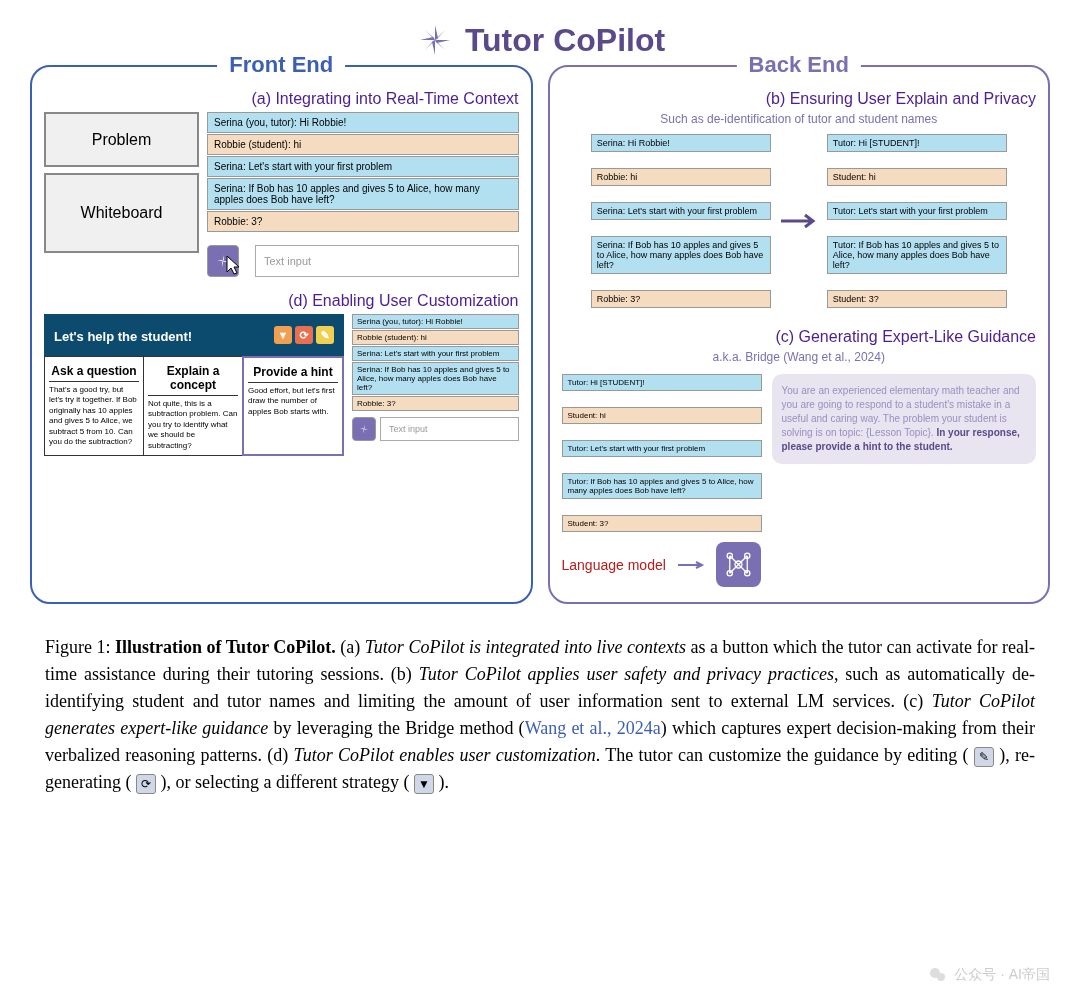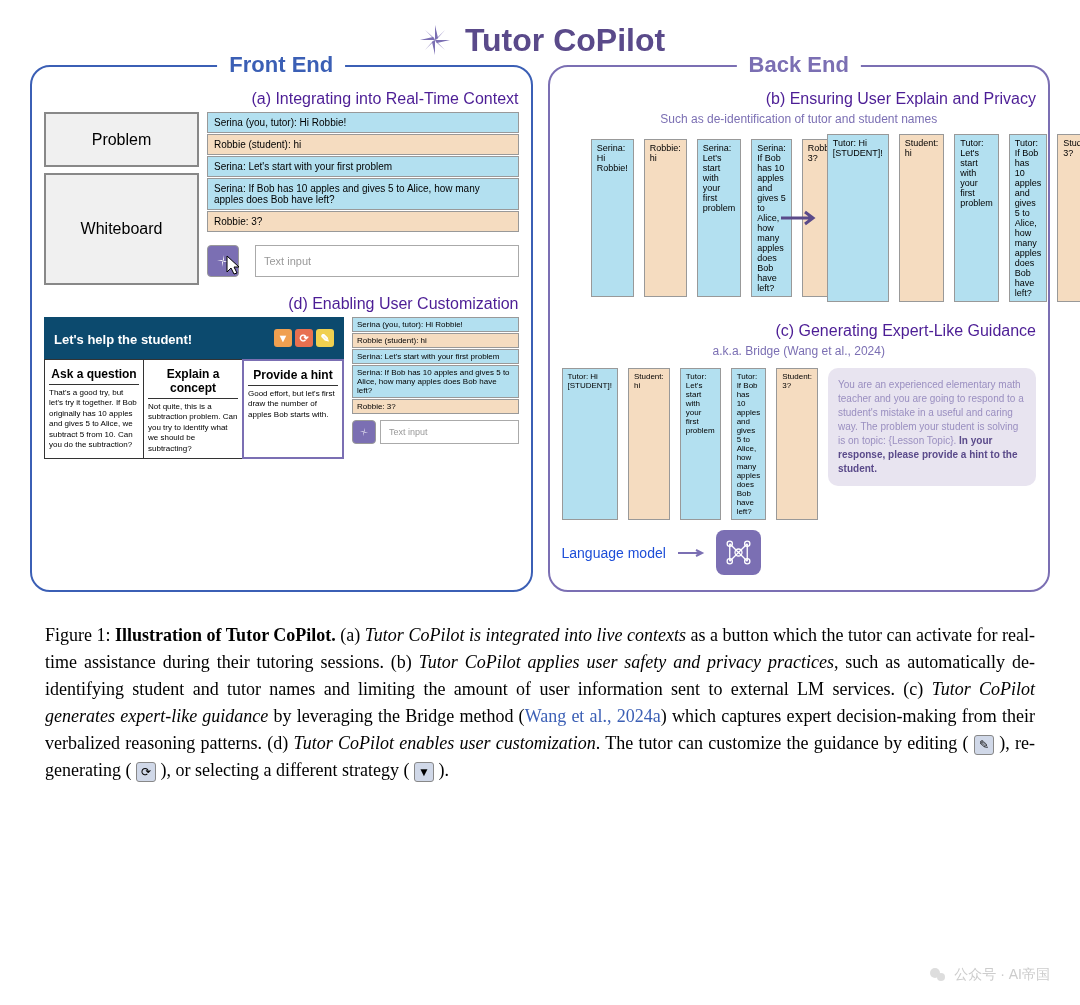--- a/index.html
+++ b/index.html
@@ -30,7 +30,7 @@
 .input-btn { width: 32px; height: 32px; background: #7b6fb3; border-radius: 4px; display: flex; align-items: center; justify-content: center; border: 1px solid #999; }
 .input-box { flex: 1; height: 32px; border: 1px solid #aaa; display: flex; align-items: center; padding: 0 8px; font-size: 11px; color: #999; }
 .panel-b { display: flex; gap: 8px; align-items: center; justify-content: center; }
-.mini-chat { display: flex; flex-direction: row; gap: 10px; flex: 1; max-width: 180px; }
+.mini-chat { display: flex; flex-direction: column; gap: 16px; flex: 1; max-width: 180px; }
 .mini-chat .chat-msg { font-size: 9px; padding: 3px 5px; }
 .arrow-r { flex: 0 0 30px; display: flex; align-items: center; justify-content: center; }
 .helper-header { background: #0c4a6e; color: #fff; padding: 12px 10px; font-size: 13px; font-weight: bold; display: flex; align-items: flex-end; gap: 6px; }

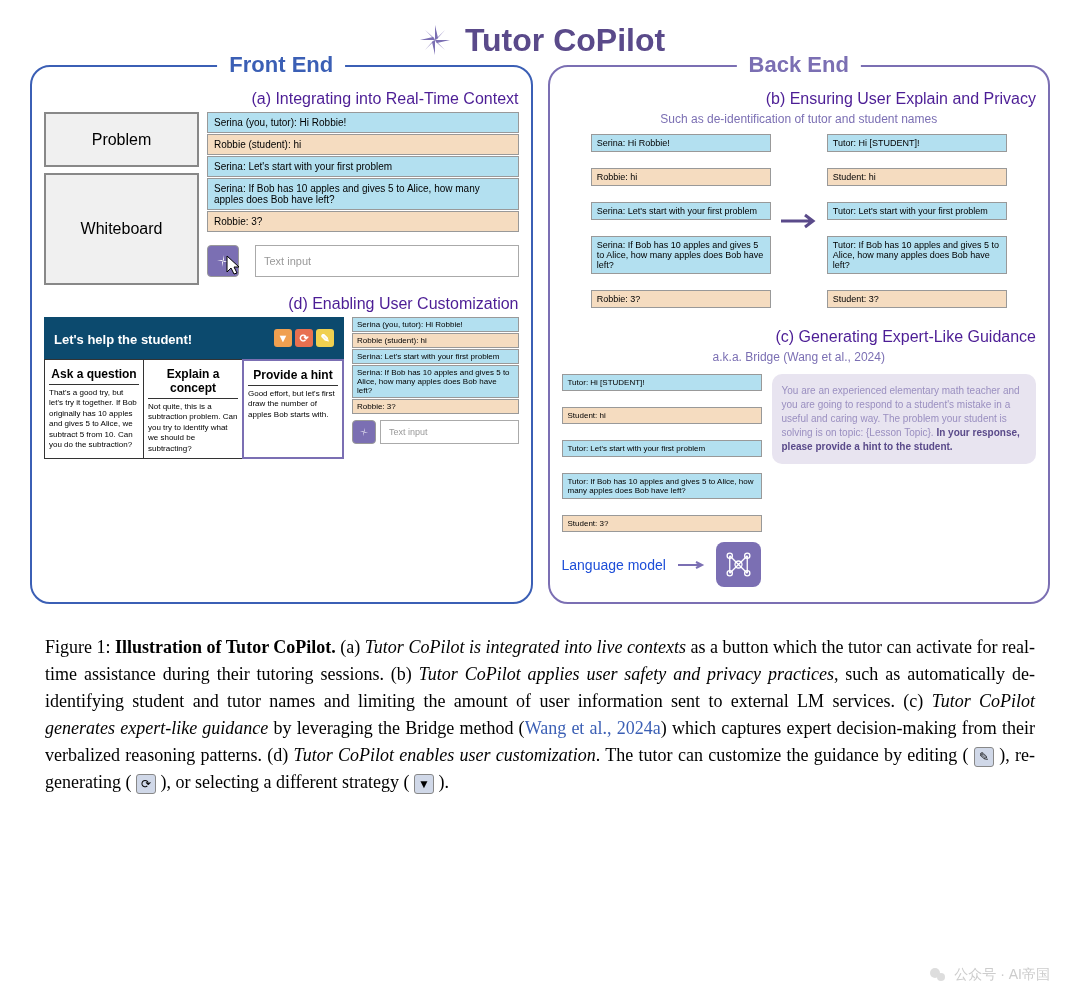--- a/index.html
+++ b/index.html
@@ -21,7 +21,7 @@
 .panel-a-left { display: flex; flex-direction: column; gap: 6px; flex: 0 0 155px; }
 .box-outline { border: 2px solid #888; background: #f0f0f0; display: flex; align-items: center; justify-content: center; font-size: 16px; }
 .box-outline.problem { height: 55px; }
-.box-outline.whiteboard { height: 112px; }
+.box-outline.whiteboard { height: 80px; }
 .chat-panel { flex: 1; display: flex; flex-direction: column; gap: 1px; }
 .chat-msg { padding: 4px 6px; font-size: 10px; border: 1px solid #999; }
 .chat-msg.tutor { background: #b3e0f0; }

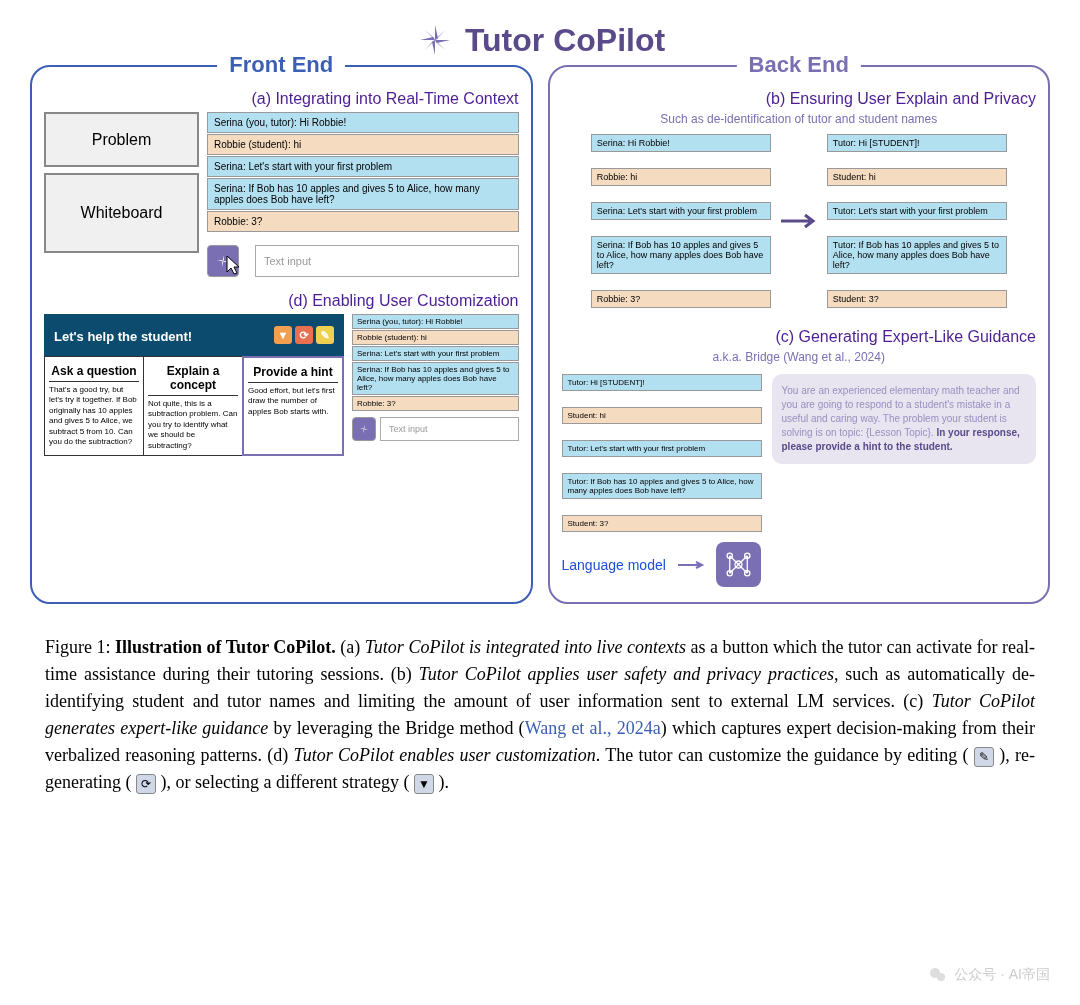--- a/index.html
+++ b/index.html
@@ -53,7 +53,7 @@
 .prompt-box { background: #e8e4f0; border-radius: 10px; padding: 10px; font-size: 10px; color: #9a8fc0; line-height: 1.4; }
 .prompt-box .bold-text { color: #5a4a8a; font-weight: bold; }
 .lang-model-row { display: flex; align-items: center; gap: 10px; margin-top: 10px; }
-.lang-model-text { color: #1d4ed8; font-size: 14px; text-align: center; }
+.lang-model-text { color: #b91c1c; font-size: 14px; text-align: center; }
 .lang-model-icon { width: 45px; height: 45px; background: #7b6fb3; border-radius: 8px; padding: 5px; }
 .caption { margin-top: 30px; font-family: 'Times New Roman', serif; font-size: 18px; line-height: 1.5; text-align: justify; padding: 0 15px; }
 .caption .citation { color: #3b5fb5; }

